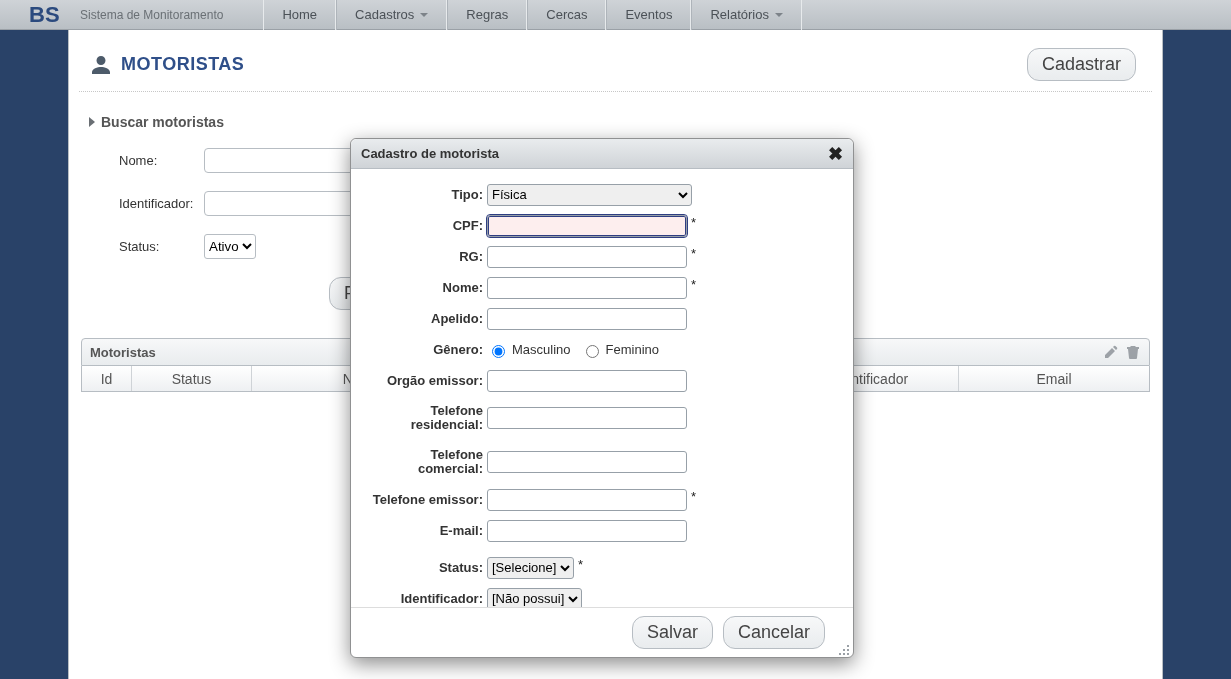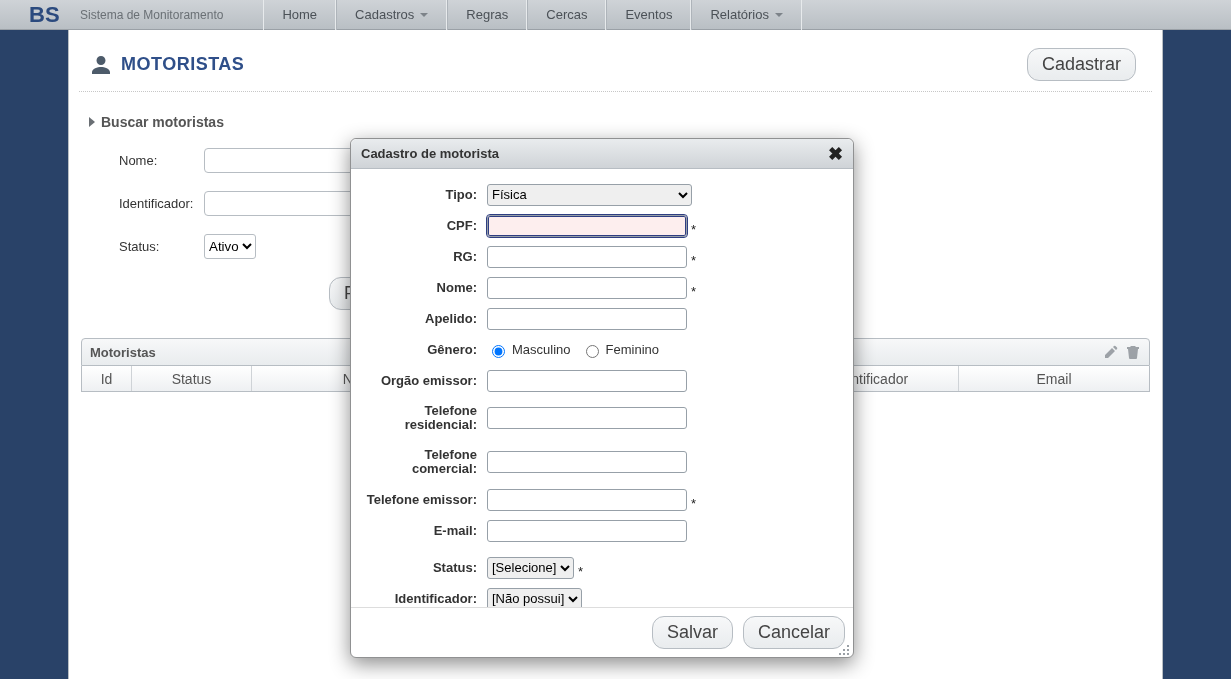--- a/index.html
+++ b/index.html
@@ -48,7 +48,7 @@
   .dlg-body::-webkit-scrollbar { width:12px; }
   .dlg-body::-webkit-scrollbar-thumb { background:#b9bfc4; border-radius:6px; }
   .drow { display:flex; align-items:center; height:31px; }
-  .drow .dlabel { width:130px; text-align:right; padding-right:10px; font-size:13px; font-weight:bold; color:#333; }
+  .drow .dlabel { width:130px; text-align:right; padding-right:4px; font-size:13px; font-weight:bold; color:#333; }
   .drow .dlabel.multi { line-height:14px; }
   .drow .dinput { flex:1; display:flex; align-items:flex-end; gap:4px; }
   .drow input[type=text] { width:200px; height:22px; border:1px solid #97a0a8; border-radius:3px; padding:2px 6px; font-size:13px; }

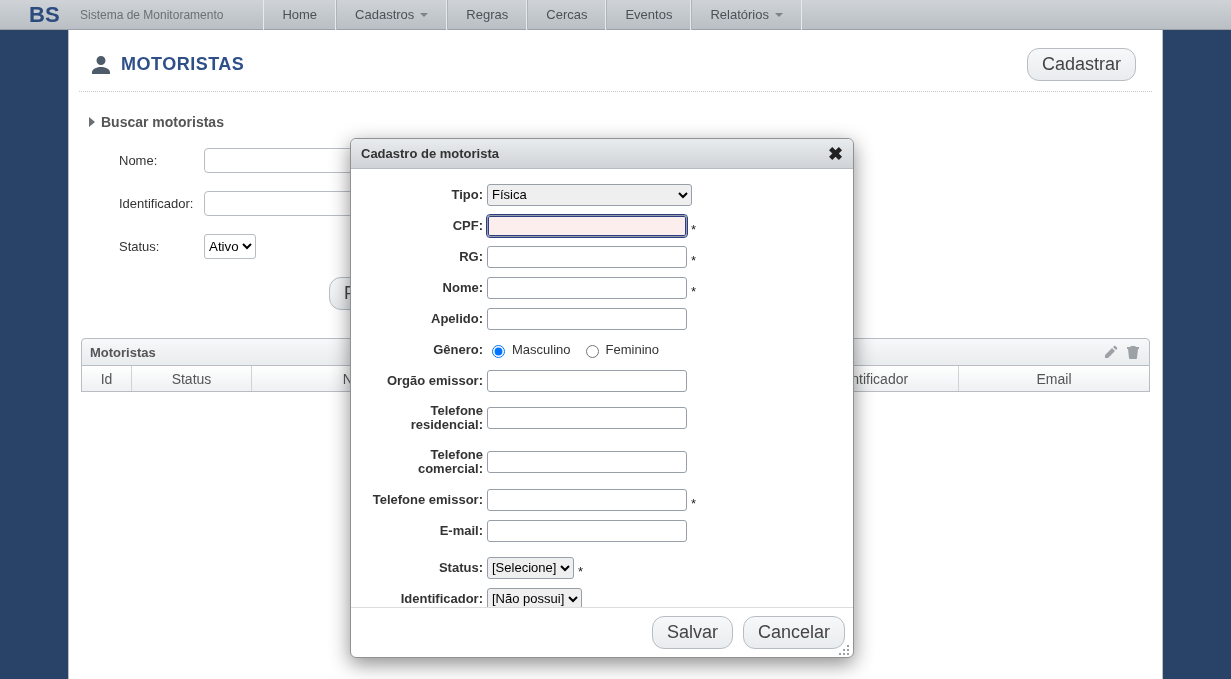--- a/index.html
+++ b/index.html
@@ -50,7 +50,7 @@
   .drow { display:flex; align-items:center; height:31px; }
   .drow .dlabel { width:130px; text-align:right; padding-right:4px; font-size:13px; font-weight:bold; color:#333; }
   .drow .dlabel.multi { line-height:14px; }
-  .drow .dinput { flex:1; display:flex; align-items:flex-end; gap:4px; }
+  .drow .dinput { flex:1; display:flex; align-items:flex-start; gap:4px; }
   .drow input[type=text] { width:200px; height:22px; border:1px solid #97a0a8; border-radius:3px; padding:2px 6px; font-size:13px; }
   .drow select { height:22px; border:1px solid #97a0a8; border-radius:3px; font-size:13px; }
   .req { color:#222; font-size:13px; }

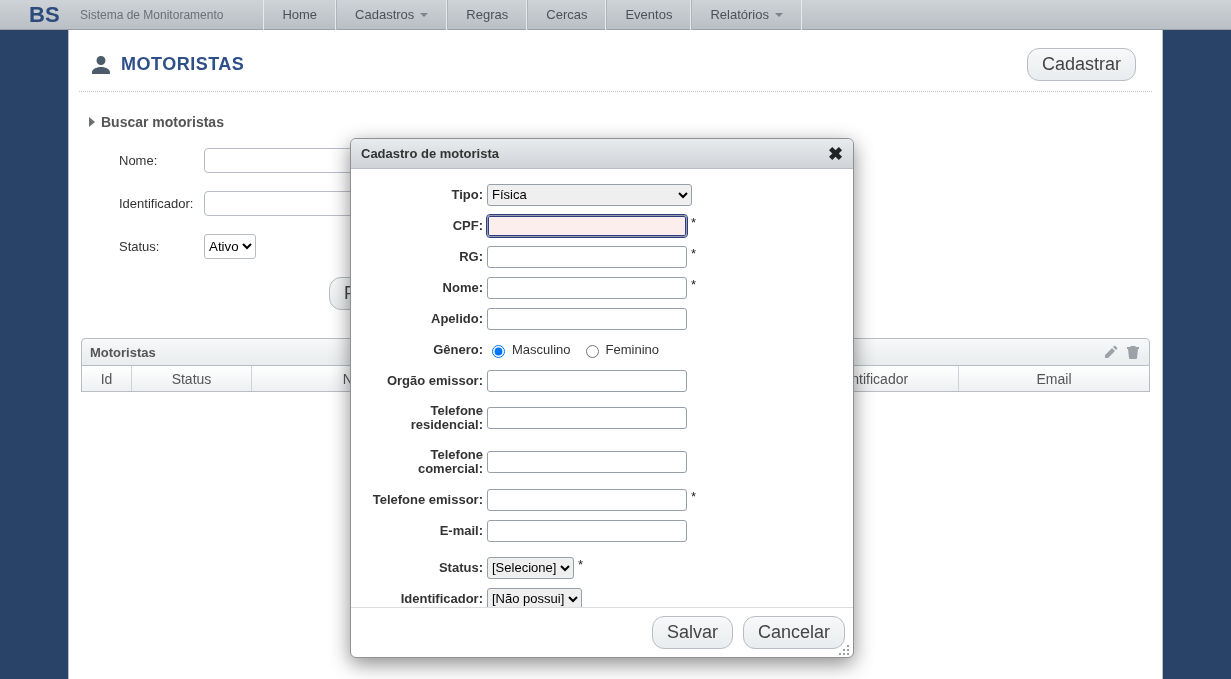--- a/index.html
+++ b/index.html
@@ -56,7 +56,7 @@
   .req { color:#222; font-size:13px; }
   .drow.tall { height:44px; }
   .field-cpf { background:#fdeeee !important; outline:1px solid #2f3e82; box-shadow:0 0 0 1px #2f3e82 inset; }
-  .dlg-foot { height:50px; border-top:1px solid #ddd; display:flex; align-items:center; justify-content:flex-end; gap:10px; padding:0 8px; position:relative; }
+  .dlg-foot { height:50px; border-top:1px solid #ddd; display:flex; align-items:center; justify-content:flex-end; gap:10px; padding:0 28px; position:relative; }
   .resize-grip { position:absolute; right:2px; bottom:2px; width:14px; height:14px; }
   .resize-grip svg { display:block; }
 </style>

